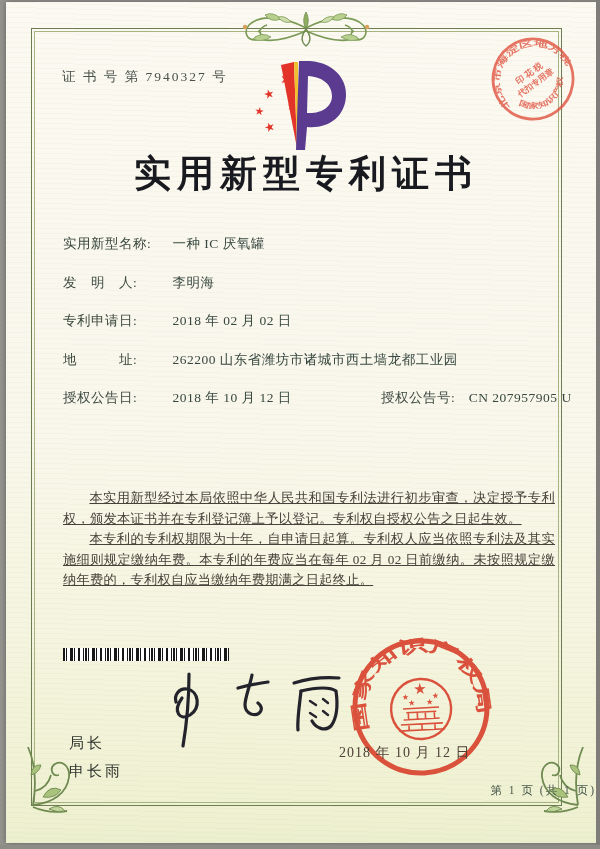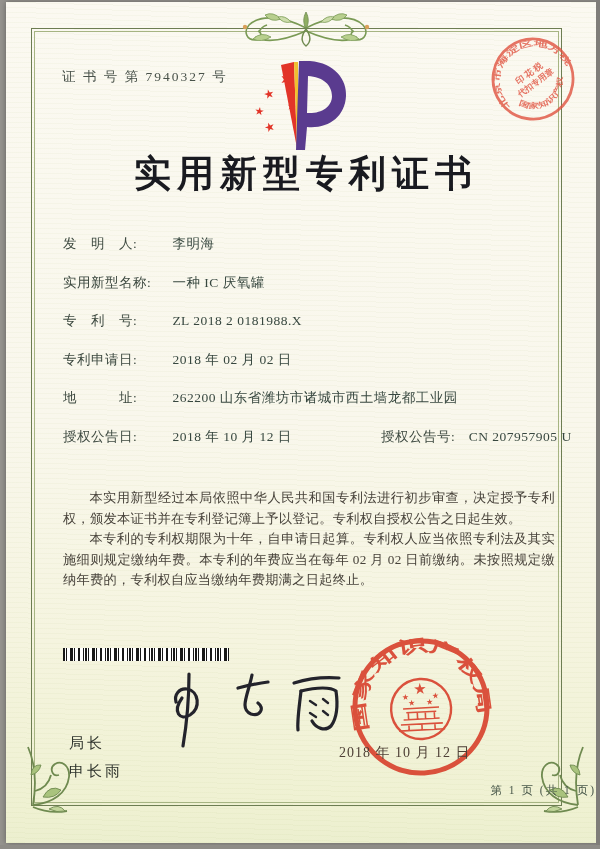--- a/index.html
+++ b/index.html
@@ -141,12 +141,12 @@
 
   <div class="fields">
     <div class="frow">
+      <span class="flabel">实用新型名称:</span>
+      <span class="fvalue">一种 IC 厌氧罐</span>
+    </div>
+    <div class="frow">
       <span class="flabel">发　明　人:</span>
       <span class="fvalue">李明海</span>
-    </div>
-    <div class="frow">
-      <span class="flabel">实用新型名称:</span>
-      <span class="fvalue">一种 IC 厌氧罐</span>
     </div>
     <div class="frow">
       <span class="flabel">专　利　号:</span>

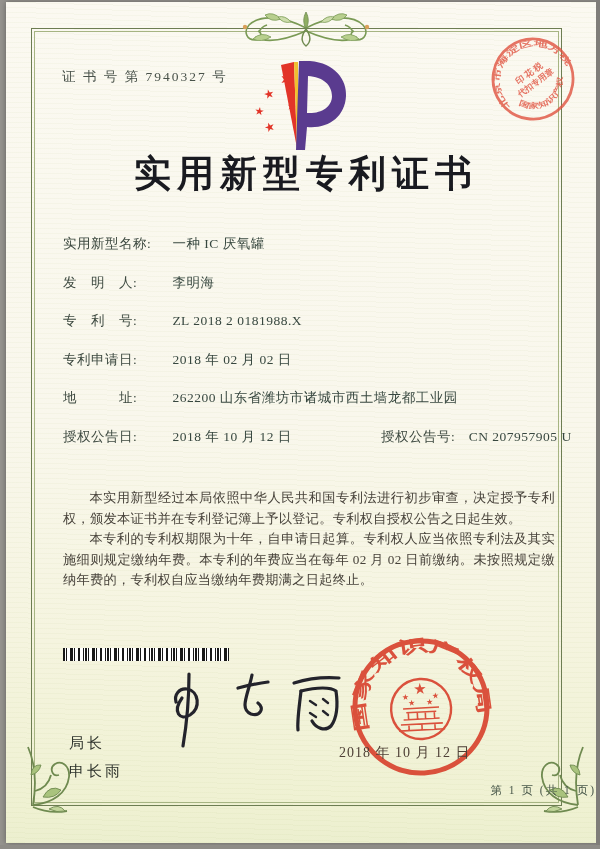--- a/index.html
+++ b/index.html
@@ -147,10 +147,6 @@
     <div class="frow">
       <span class="flabel">发　明　人:</span>
       <span class="fvalue">李明海</span>
-    </div>
-    <div class="frow">
-      <span class="flabel">专　利　号:</span>
-      <span class="fvalue">ZL 2018 2 0181988.X</span>
     </div>
     <div class="frow">
       <span class="flabel">专利申请日:</span>

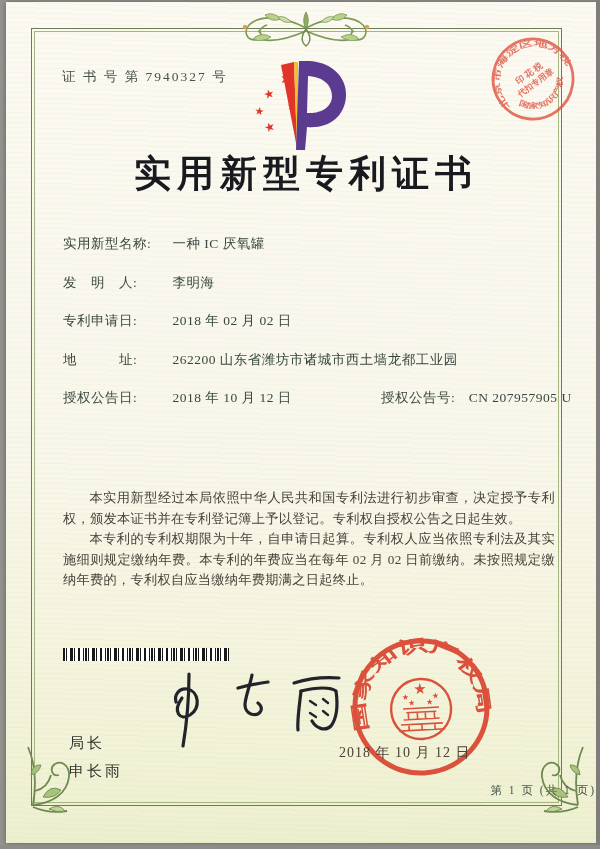--- a/index.html
+++ b/index.html
@@ -47,7 +47,7 @@
     position:absolute;left:57px;top:486px;width:492px;
     font-size:13.2px;line-height:20.6px;color:#47423a;text-align:justify;
   }
-  .body-text p{margin:0;text-indent:2em;letter-spacing:.3px;}
+  .body-text p{margin:0;text-indent:2em;letter-spacing:.3px;text-decoration:underline;}
 
   .barcode{
     position:absolute;left:57px;top:646px;width:166px;height:13px;

